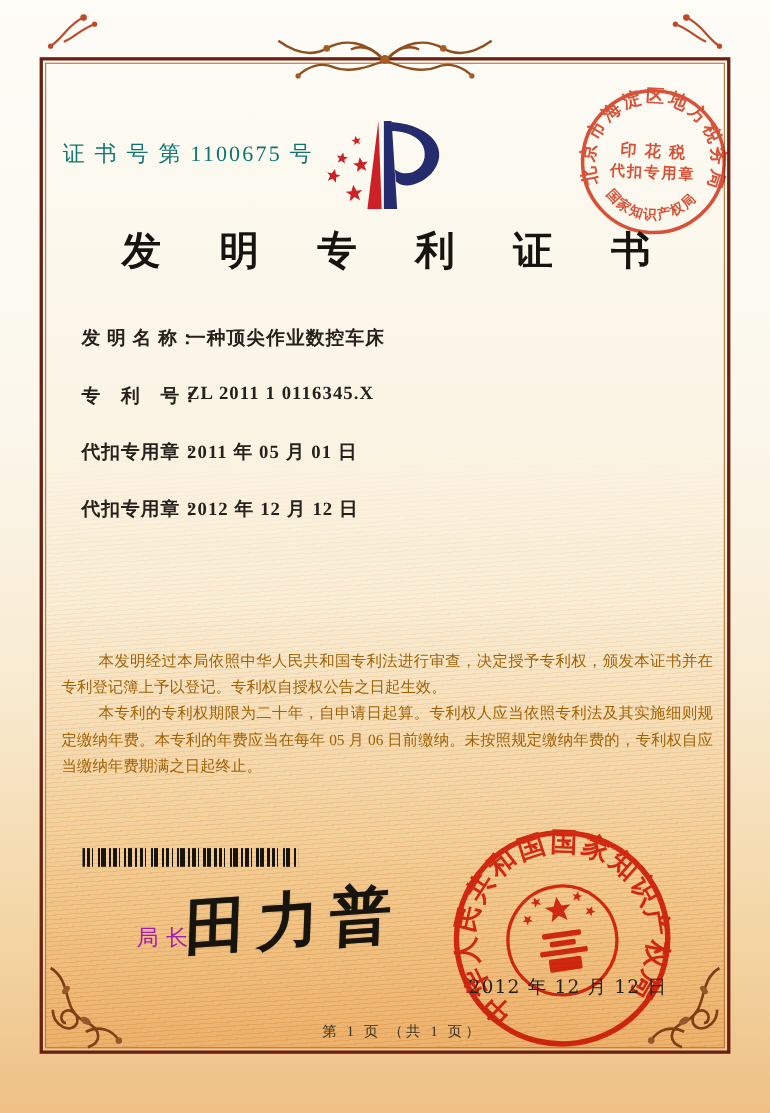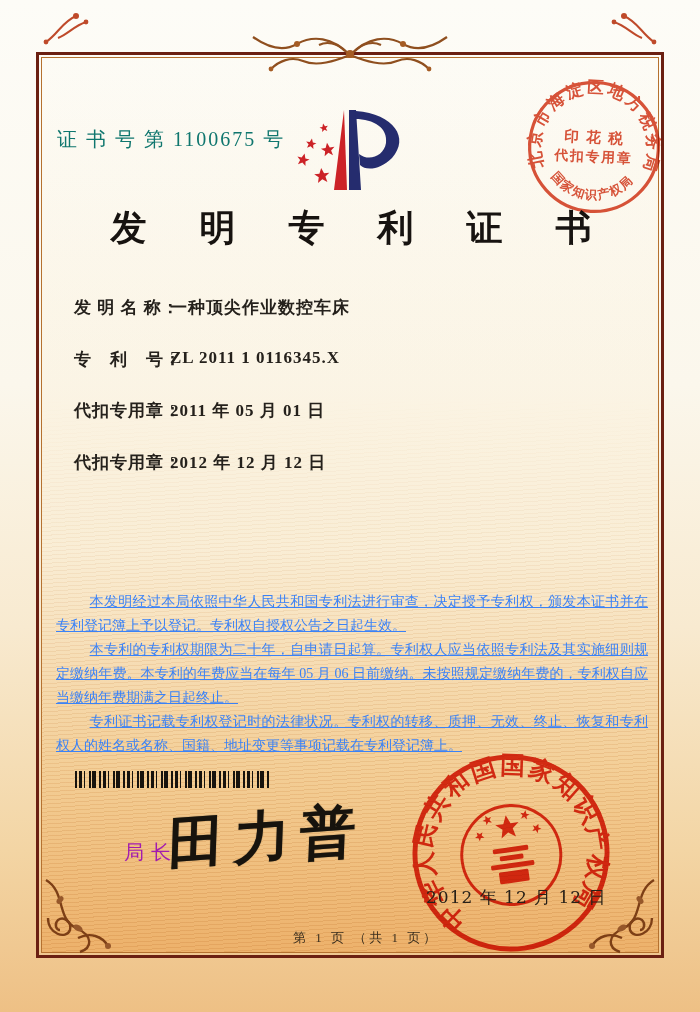--- a/index.html
+++ b/index.html
@@ -41,7 +41,7 @@
   .field-value{position:absolute;left:96px;top:0;letter-spacing:1px;}
   .paragraphs{
     position:absolute;left:56px;top:590px;width:592px;z-index:3;
-    font-size:14px;line-height:24px;color:#3b82f6;text-align:justify;text-decoration:underline;
+    font-size:14px;line-height:24px;color:#a16207;text-align:justify;
   }
   .paragraphs p{margin:0;text-indent:2.4em;}
   .barcode{

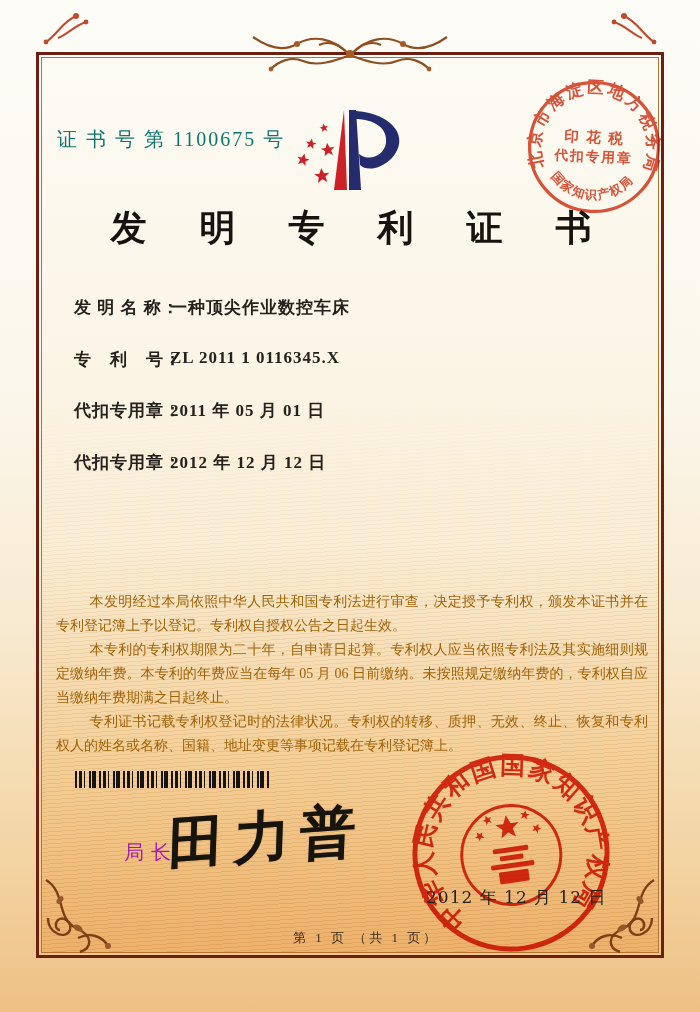--- a/index.html
+++ b/index.html
@@ -217,7 +217,6 @@
 <div class="paragraphs">
   <p>本发明经过本局依照中华人民共和国专利法进行审查，决定授予专利权，颁发本证书并在专利登记簿上予以登记。专利权自授权公告之日起生效。</p>
   <p>本专利的专利权期限为二十年，自申请日起算。专利权人应当依照专利法及其实施细则规定缴纳年费。本专利的年费应当在每年 05 月 06 日前缴纳。未按照规定缴纳年费的，专利权自应当缴纳年费期满之日起终止。</p>
-  <p>专利证书记载专利权登记时的法律状况。专利权的转移、质押、无效、终止、恢复和专利权人的姓名或名称、国籍、地址变更等事项记载在专利登记簿上。</p>
 </div>
 
 <div class="barcode"></div>

